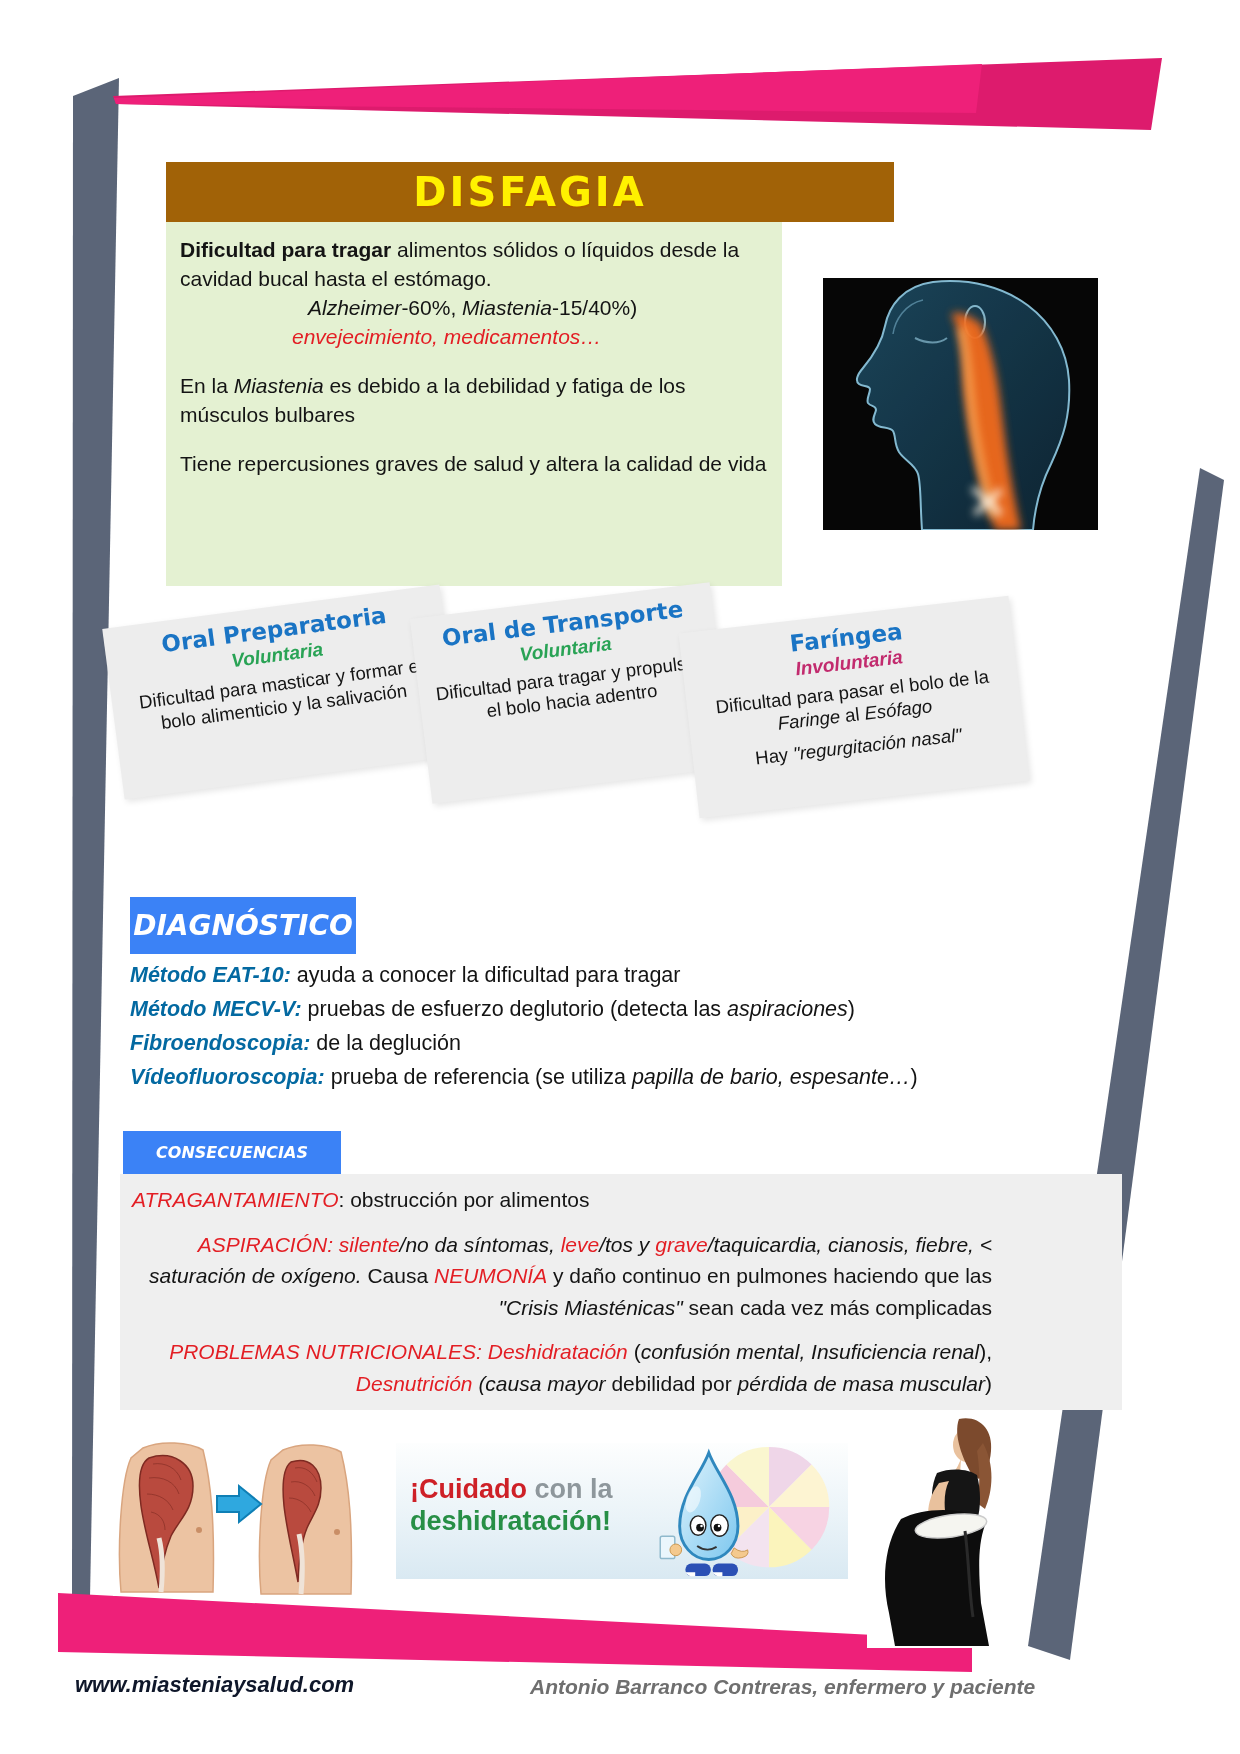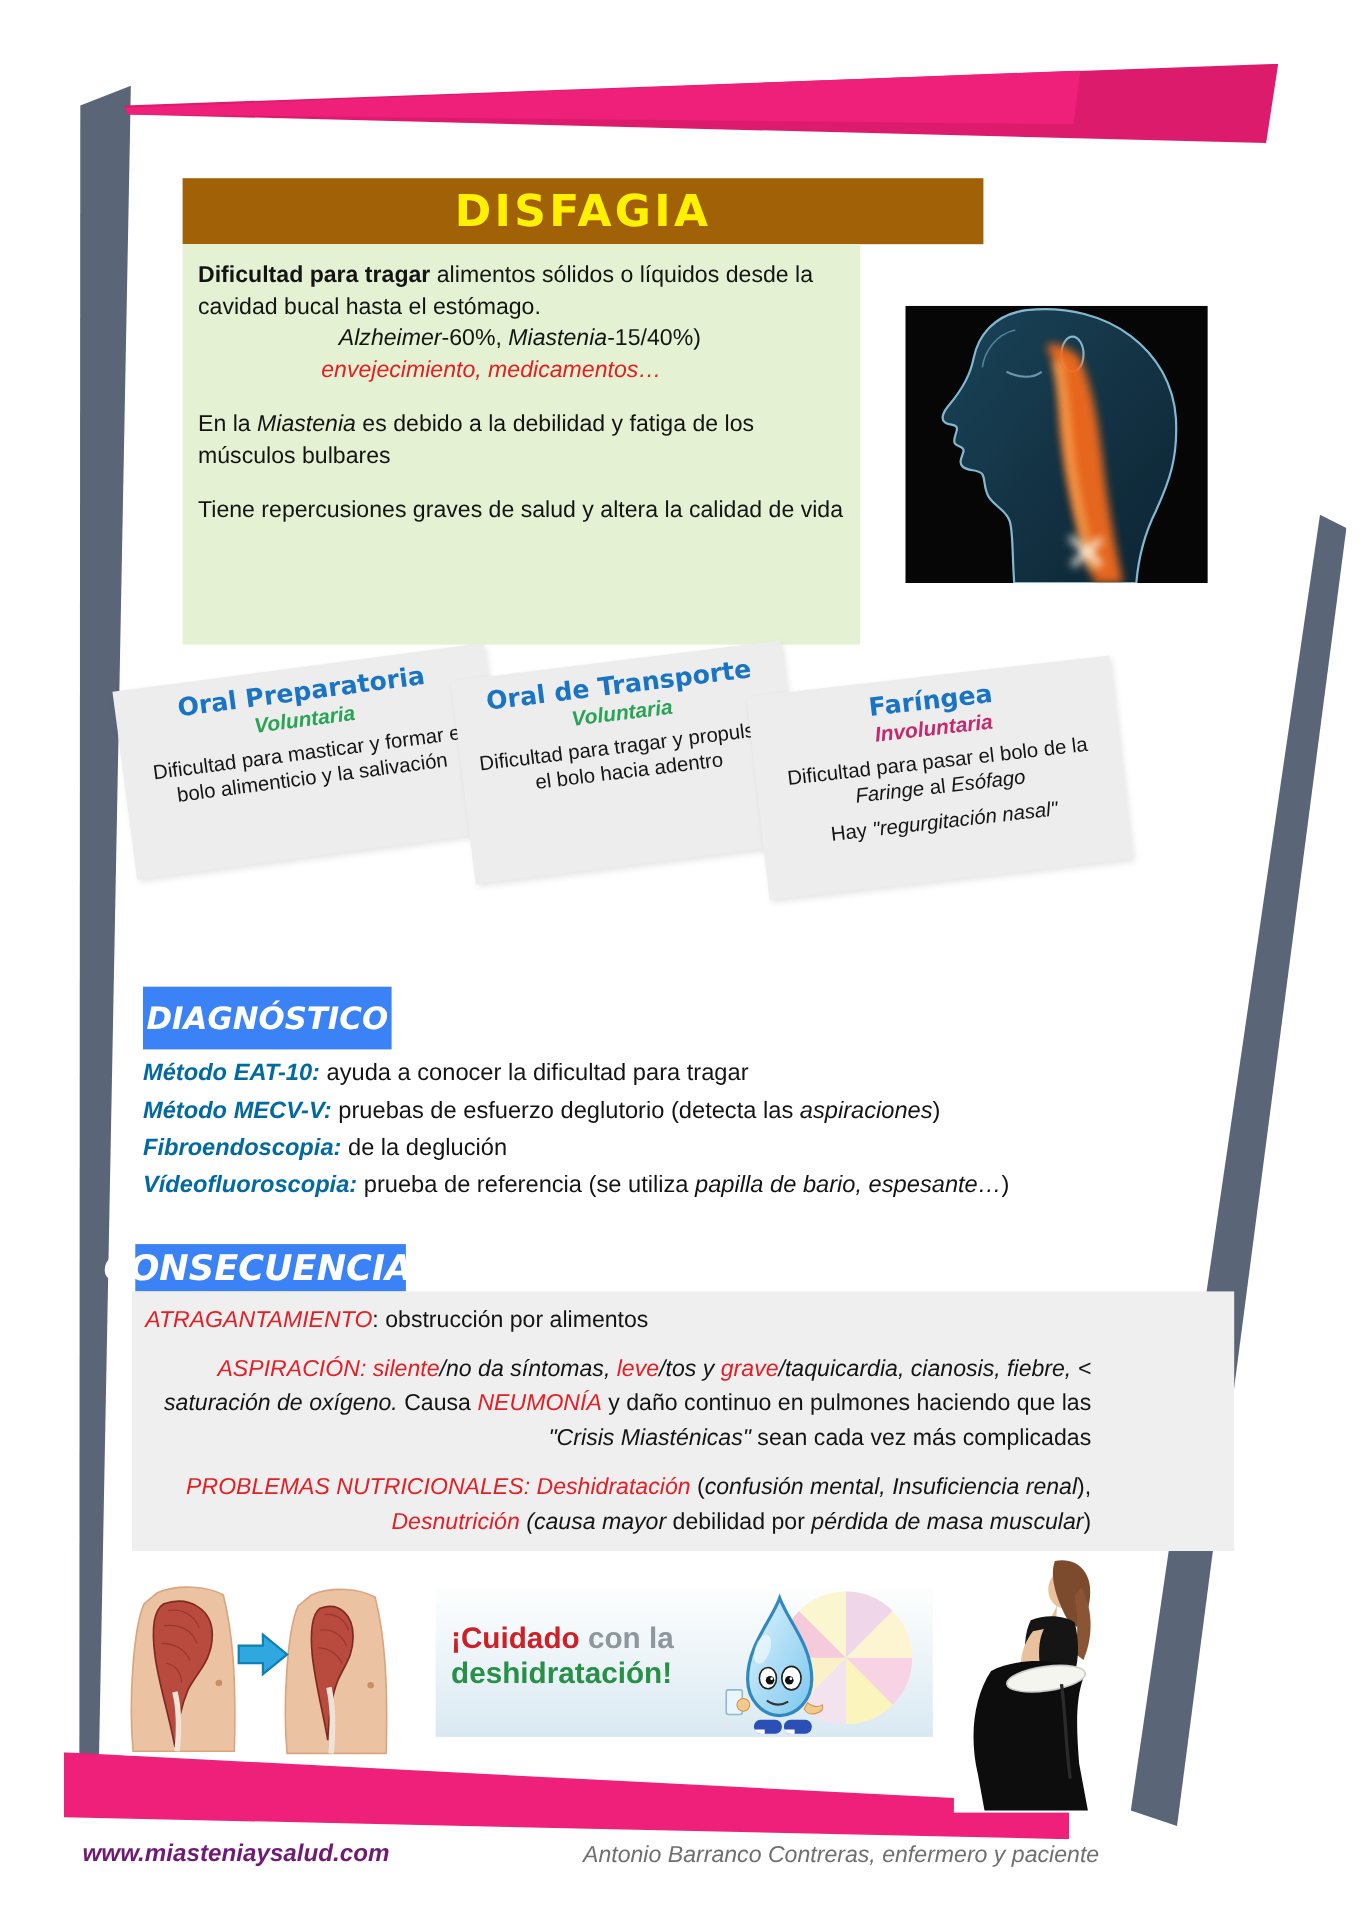--- a/index.html
+++ b/index.html
@@ -140,7 +140,7 @@
   <div><span class="bl">Vídeofluoroscopia:</span><span> prueba de referencia (se utiliza </span><span class="i">papilla de bario, espesante…</span><span>)</span></div>
 </div>
 
-<div class="abs section-label" style="left:123px;top:1131px;width:246px;height:43px;font-size:32px;">
+<div class="abs section-label" style="left:123px;top:1131px;width:218px;height:43px;font-size:16px;">
   <span>CONSECUENCIAS</span>
 </div>
 

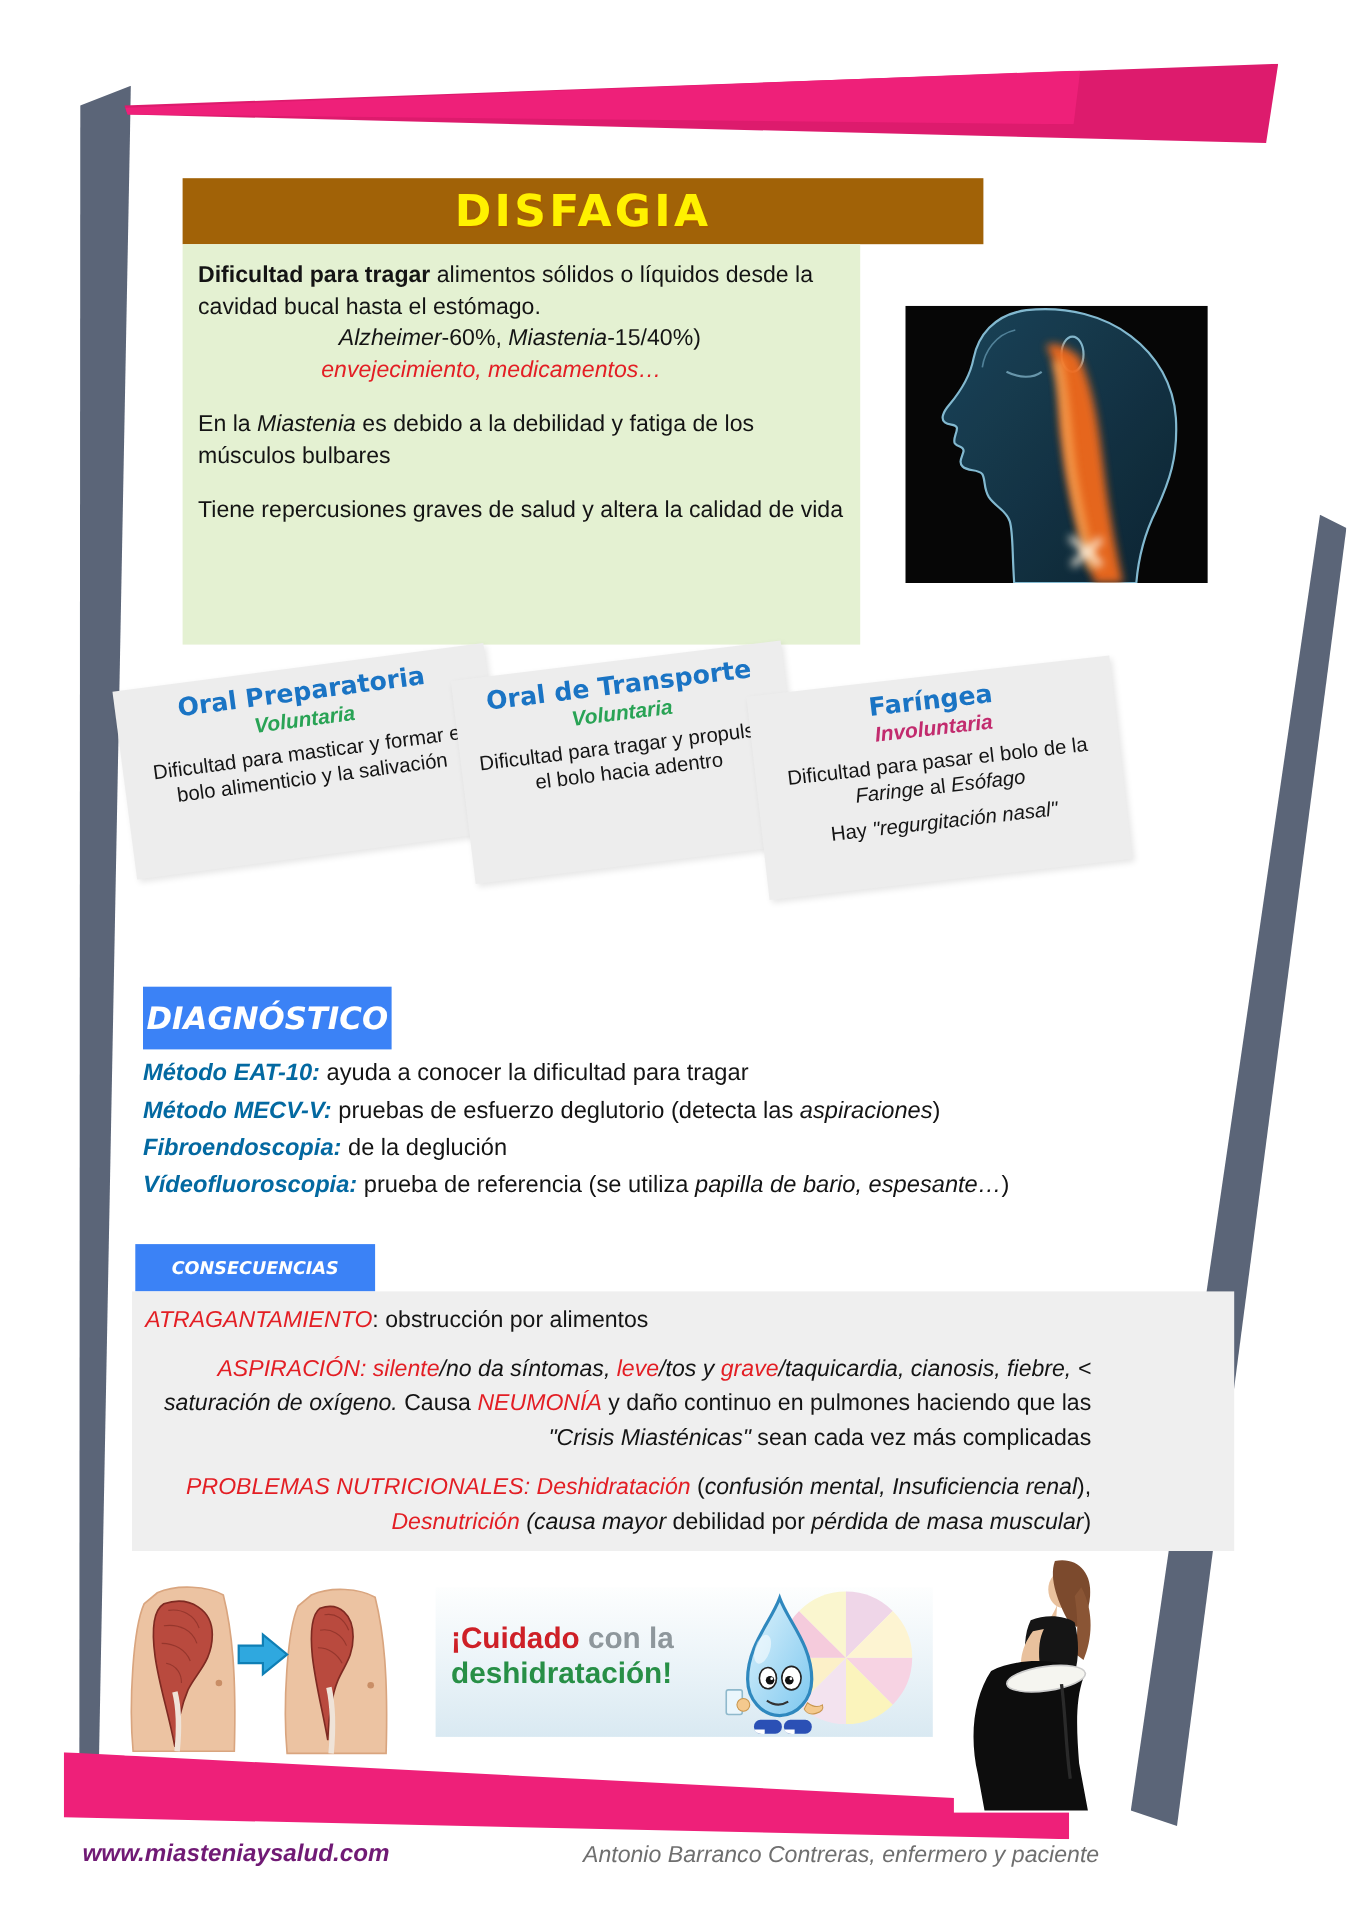--- a/index.html
+++ b/index.html
@@ -57,7 +57,7 @@
       background:linear-gradient(180deg,#FDFEFE 0%,#EAF3F8 55%,#D9E9F2 100%);}
   .hydration-text{position:absolute;left:14px;top:30px;width:210px;font-size:27px;line-height:1.2;}
 
-  .footer-left{left:75px;top:1672px;font-size:22px;font-weight:700;font-style:italic;color:#701a75;}
+  .footer-left{left:75px;top:1672px;font-size:22px;font-weight:700;font-style:italic;color:#0f172a;}
   .footer-right{left:530px;top:1675px;width:560px;font-size:21px;font-weight:400;font-style:italic;color:#6F6F6F;}
 </style>
 </head>

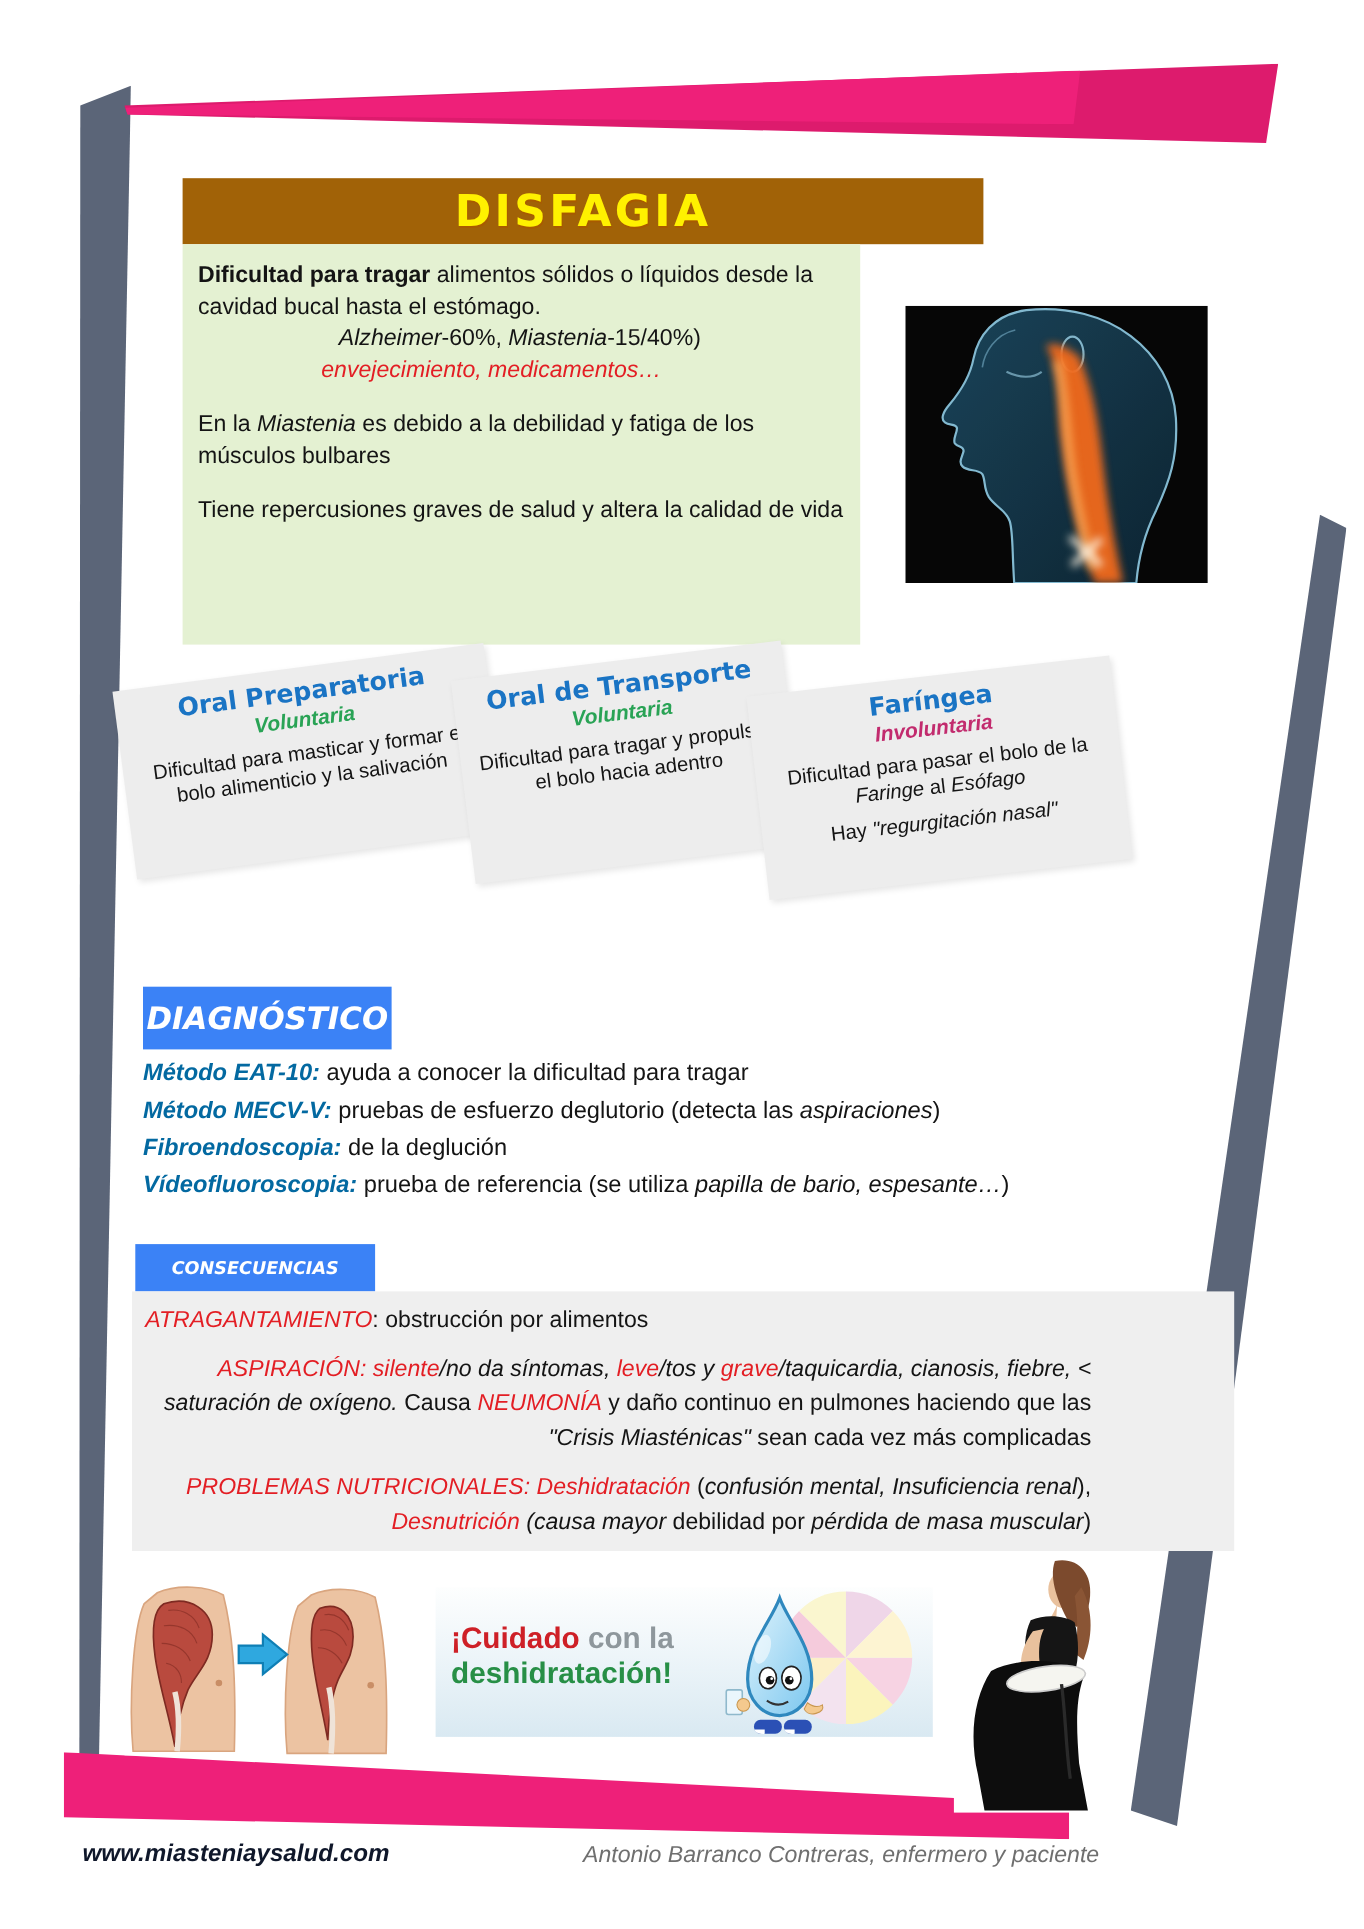--- a/index.html
+++ b/index.html
@@ -58,7 +58,7 @@
   .hydration-text{position:absolute;left:14px;top:30px;width:210px;font-size:27px;line-height:1.2;}
 
   .footer-left{left:75px;top:1672px;font-size:22px;font-weight:700;font-style:italic;color:#0f172a;}
-  .footer-right{left:530px;top:1675px;width:560px;font-size:21px;font-weight:400;font-style:italic;color:#6F6F6F;}
+  .footer-right{left:530px;top:1675px;width:560px;font-size:21px;font-weight:700;font-style:italic;color:#6F6F6F;}
 </style>
 </head>
 <body>

